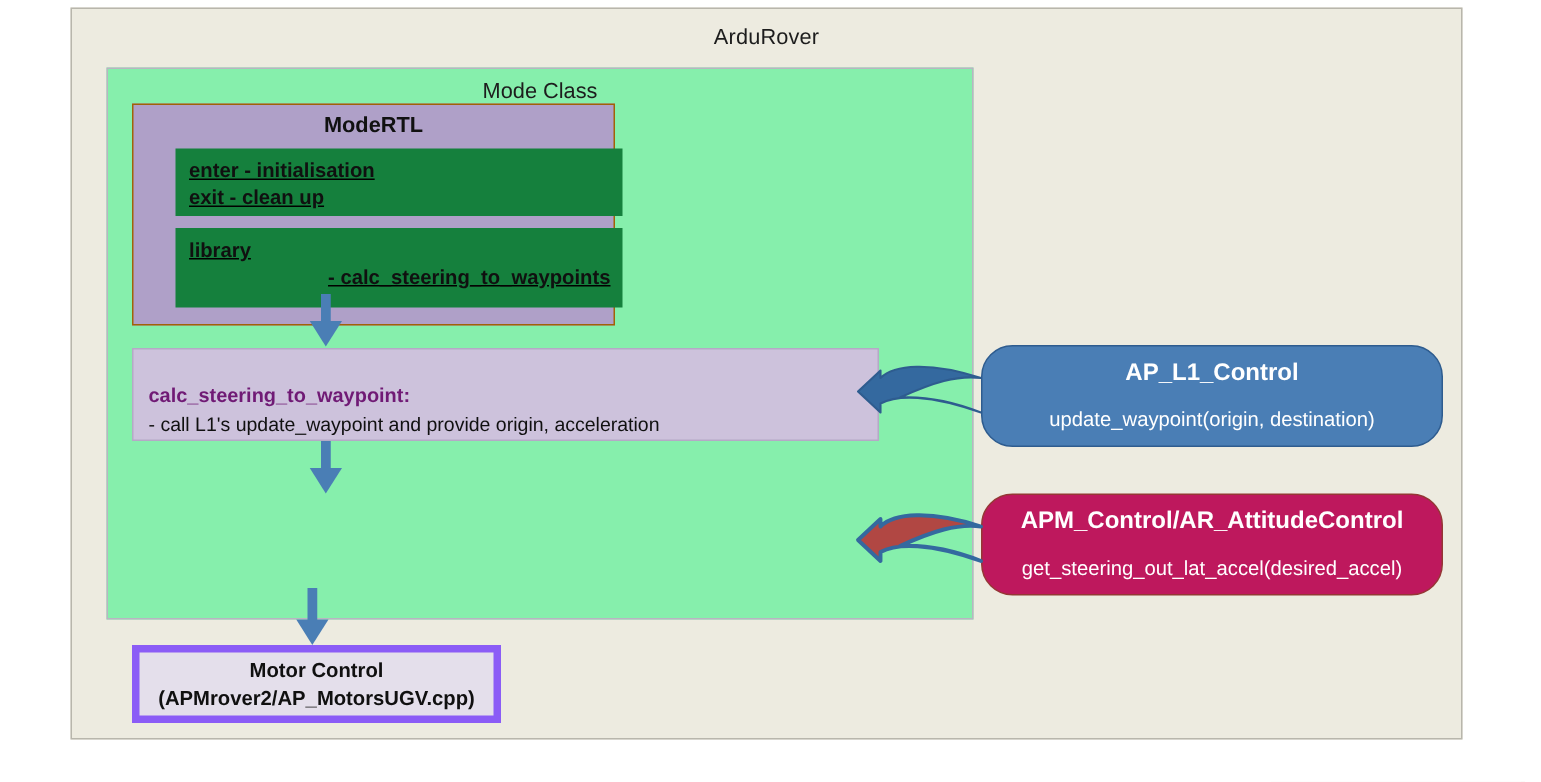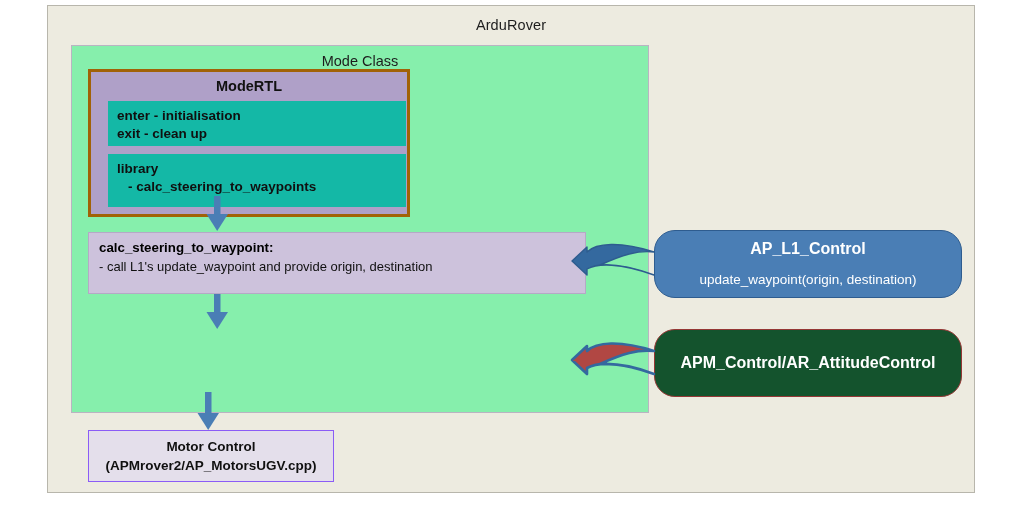--- a/index.html
+++ b/index.html
@@ -71,7 +71,7 @@
     width: 322px;
     height: 148px;
     background: #AFA0C8;
-    border: 3px solid #a16207;
+    border: 1px solid #a16207;
     box-sizing: border-box;
   }
   .modertl-title {

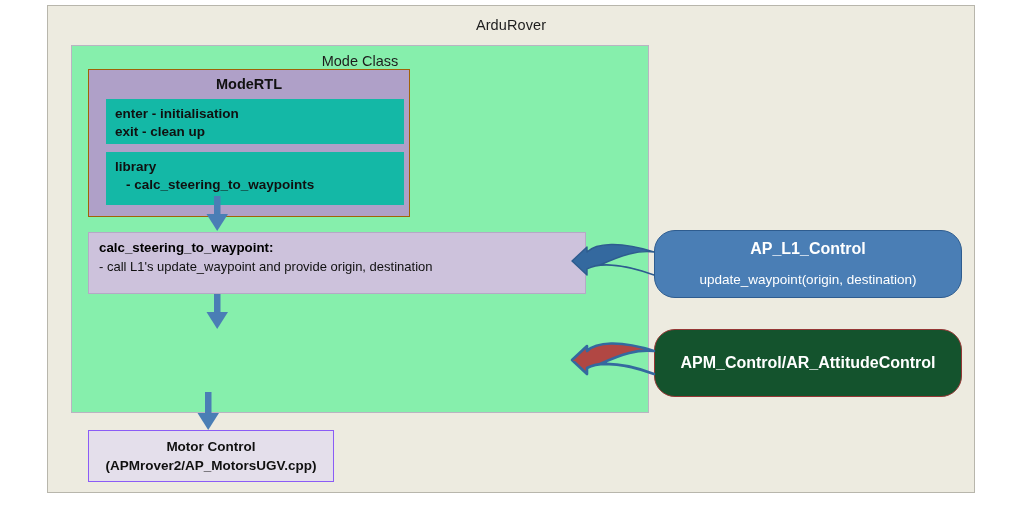--- a/index.html
+++ b/index.html
@@ -86,11 +86,12 @@
   }
   .white-card {
     position: absolute;
-    left: 17px;
+    left: 28px;
     width: 298px;
-    background: #14b8a6;
+    background: #15803d;
     box-sizing: border-box;
     padding: 6px 8px 6px 9px;
+    text-decoration: underline;
   }
   .white-card.card-a { top: 29px; height: 45px; }
   .white-card.card-b { top: 82px; height: 53px; }

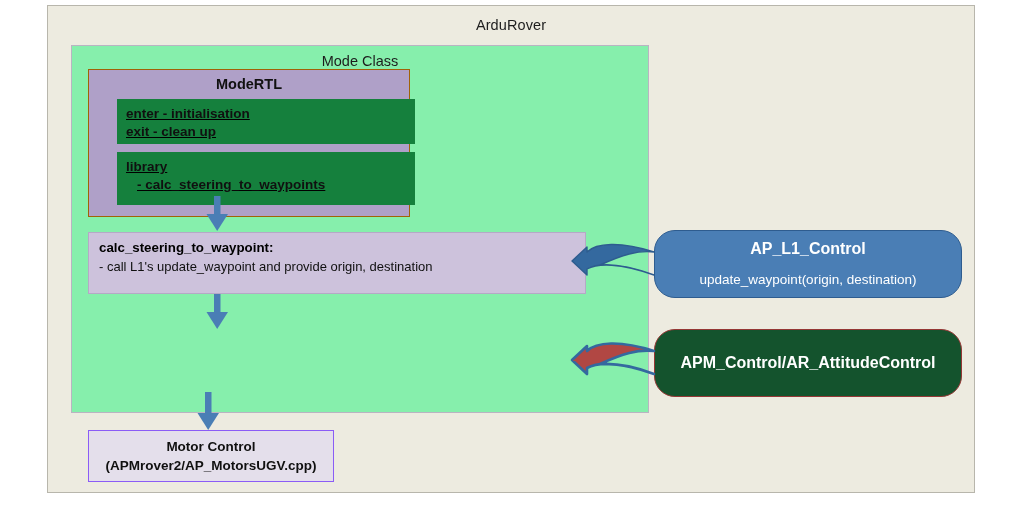--- a/index.html
+++ b/index.html
@@ -102,7 +102,7 @@
     line-height: 18px;
     white-space: nowrap;
   }
-  .white-card .line.indent { padding-left: 11px; }
+  .white-card .line.indent { padding-left: 11px; text-align: right; }
 
   
   .step-box {

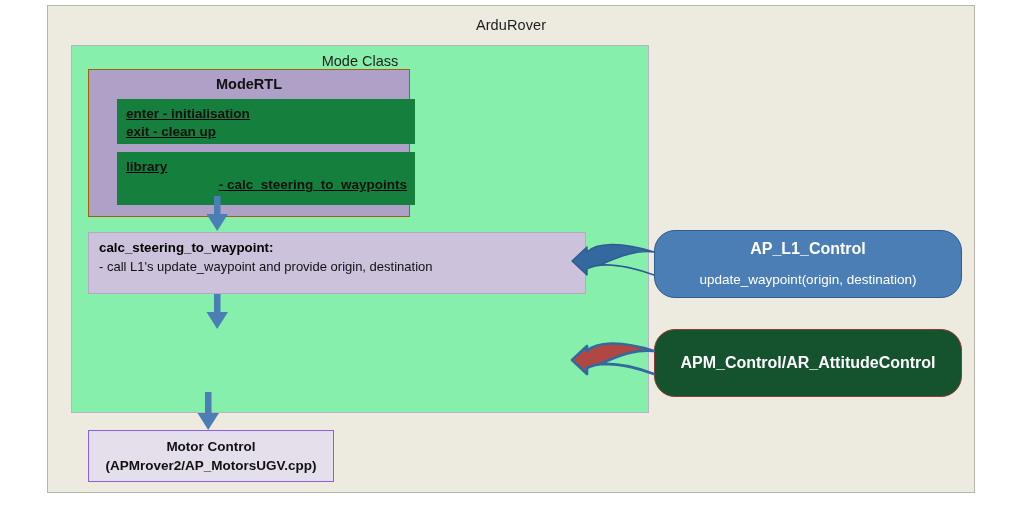--- a/index.html
+++ b/index.html
@@ -119,9 +119,10 @@
   .step-box .hdr {
     font-size: 13.3px;
     font-weight: bold;
-    color: #000000;
+    color: #701a75;
     line-height: 18px;
     white-space: nowrap;
+    margin-top: 16px;
   }
   .step-box .bullet {
     font-size: 13px;

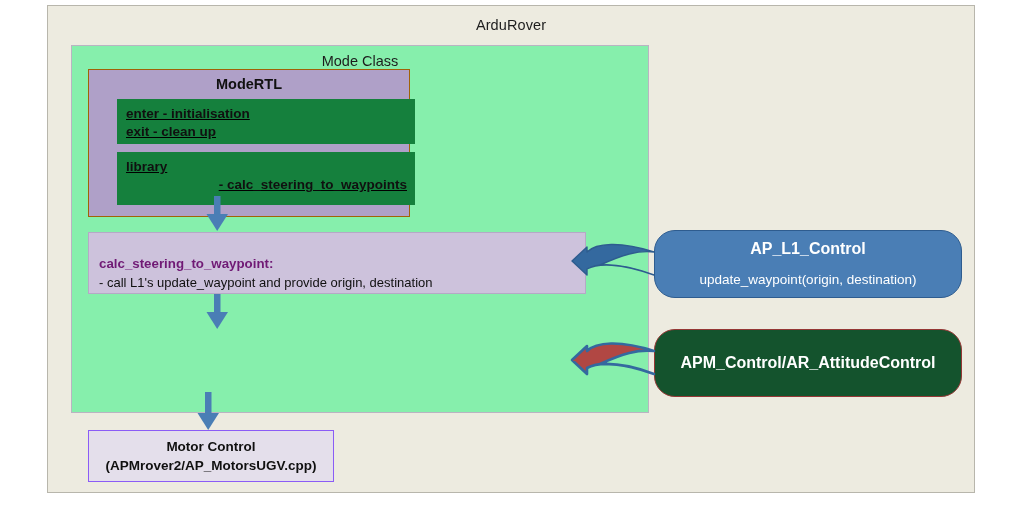--- a/index.html
+++ b/index.html
@@ -231,7 +231,7 @@
 
   <div class="step-box step-1">
     <div class="hdr">calc_steering_to_waypoint:</div>
-    <div class="bullet">- call L1's update_waypoint and provide origin, destination</div>
+    <div class="bullet">- call L1's update_waypoint and provide origin, acceleration</div>
   </div>
 
 

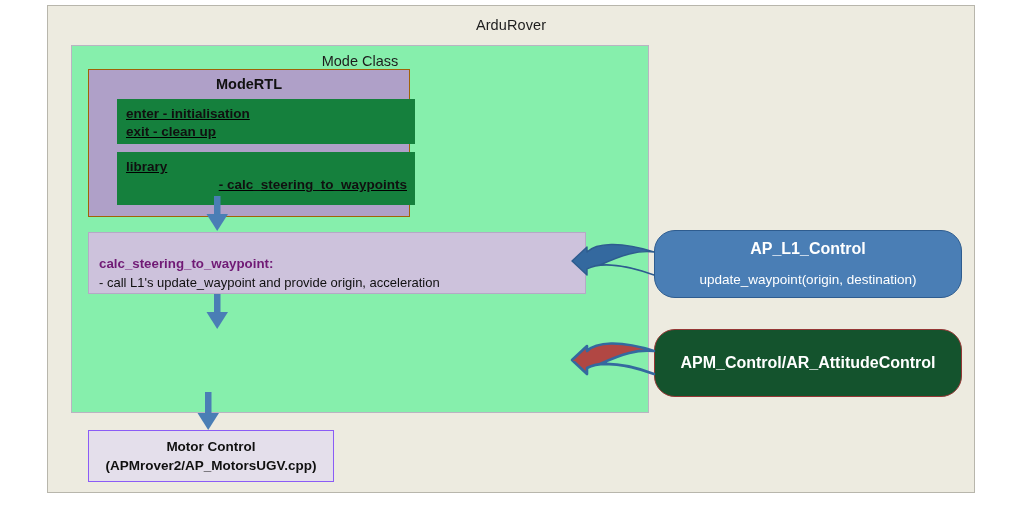--- a/index.html
+++ b/index.html
@@ -174,7 +174,7 @@
   }
   .module-pill.mod-attitude {
     top: 329px;
-    background: #14532d;
+    background: #be185d;
     border: 1.5px solid #953735;
     text-align: center;
   }

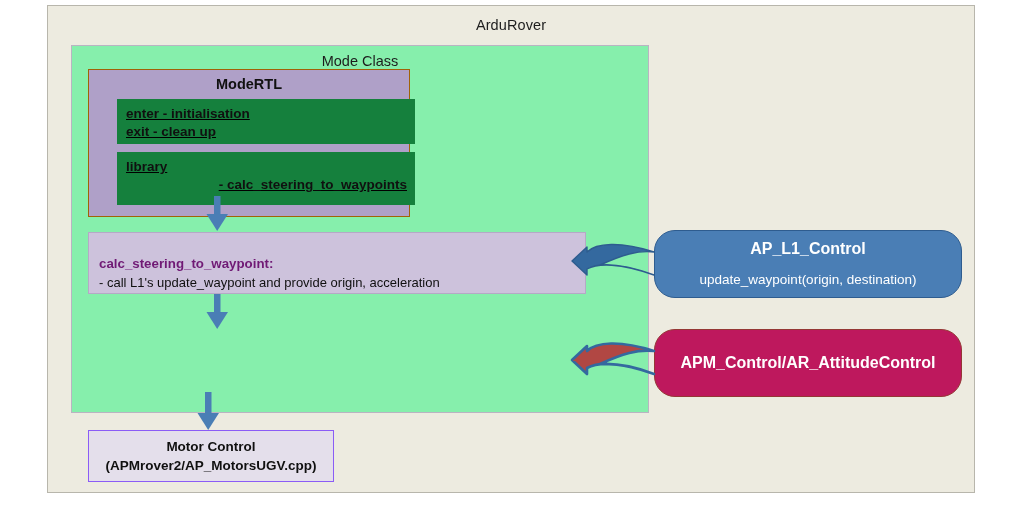--- a/index.html
+++ b/index.html
@@ -247,6 +247,7 @@
 
   <div class="module-pill mod-attitude">
     <div class="mod-title">APM_Control/AR_AttitudeControl</div>
+    <div class="mod-sub">get_steering_out_lat_accel(desired_accel)</div>
   </div>
 
   <svg class="arrow-layer" viewBox="0 0 1027 521" xmlns="http://www.w3.org/2000/svg">

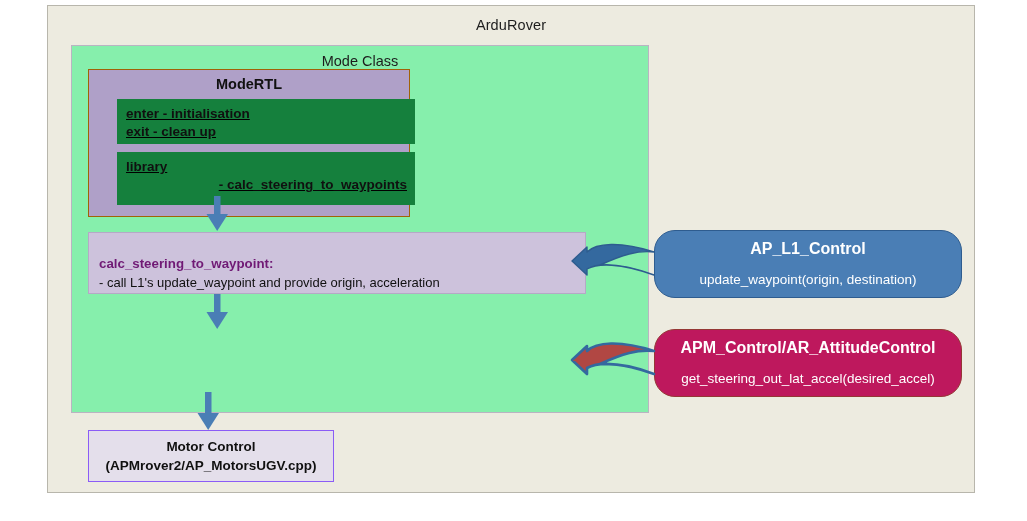--- a/index.html
+++ b/index.html
@@ -139,7 +139,7 @@
     width: 246px;
     height: 52px;
     background: #E4DFEB;
-    border: 1px solid #8b5cf6;
+    border: 5px solid #8b5cf6;
     box-sizing: border-box;
     display: flex;
     flex-direction: column;

